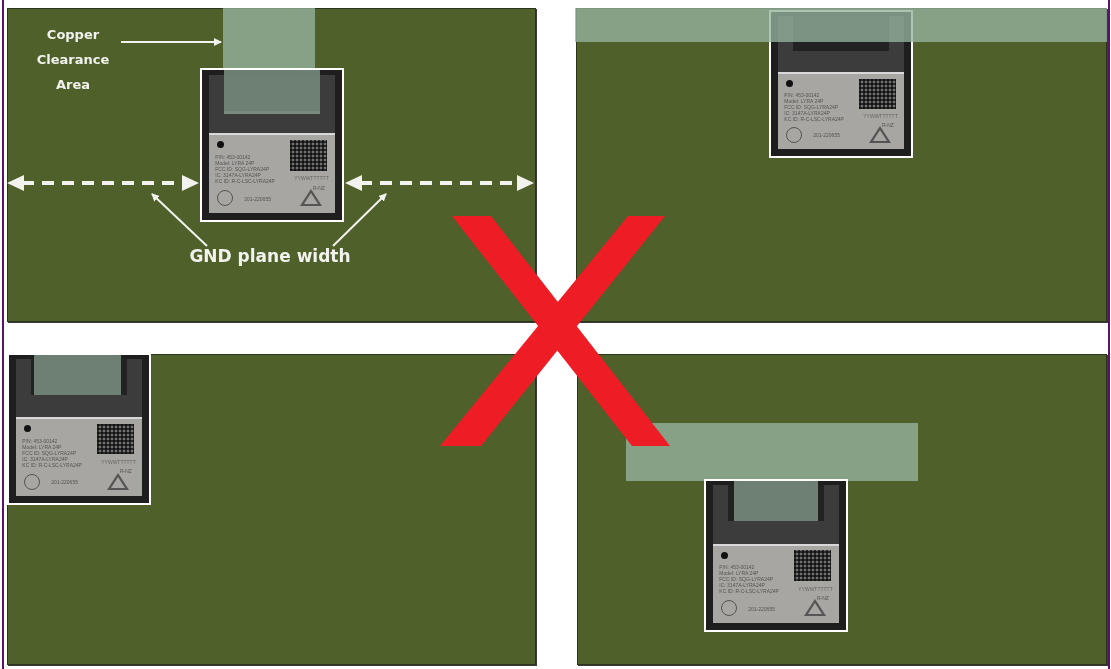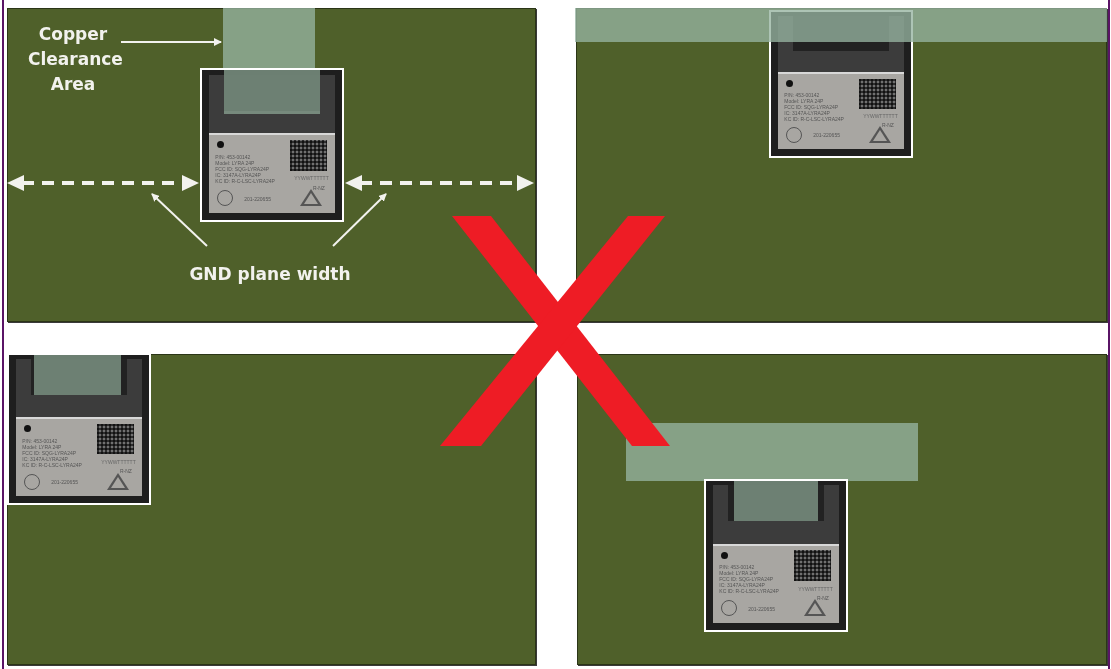--- a/index.html
+++ b/index.html
@@ -55,7 +55,7 @@
   </div>
 </div>
 
-<div class="callout" style="left:28px; top:22px; width:90px; font-size:17px; line-height:25px;">
+<div class="callout" style="left:28px; top:22px; width:90px; font-size:13px; line-height:25px;">
   <div>Copper</div>
   <div>Clearance</div>
   <div>Area</div>

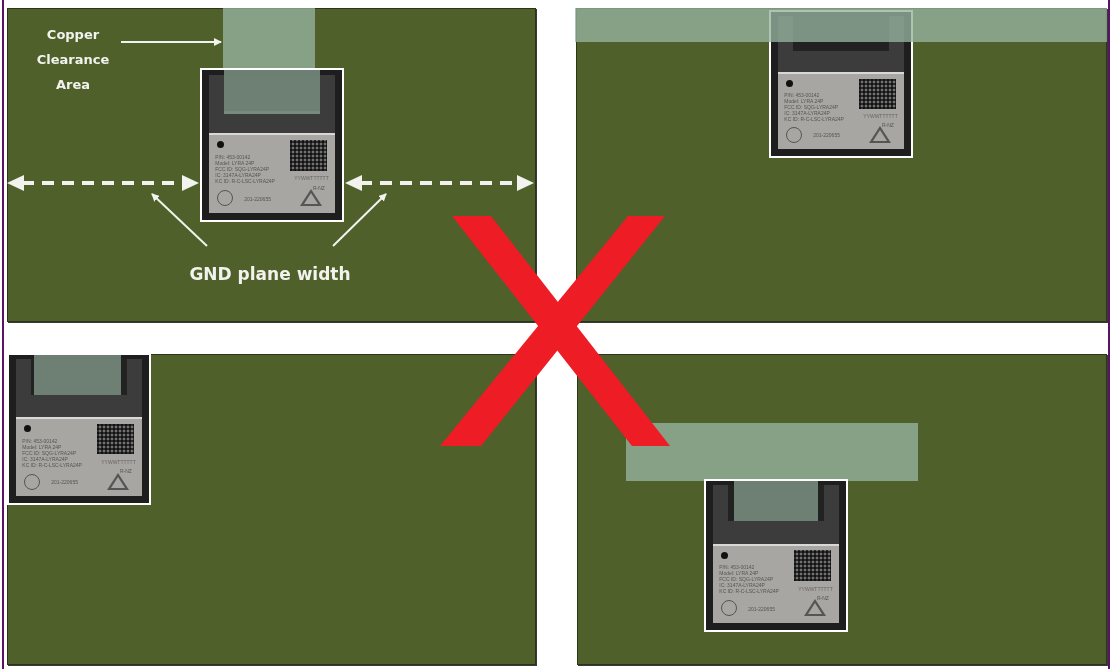--- a/index.html
+++ b/index.html
@@ -61,7 +61,7 @@
   <div>Area</div>
 </div>
 
-<div class="callout" style="left:170px; top:264px; width:200px; font-size:17px;">GND plane width</div>
+<div class="callout" style="left:170px; top:246px; width:200px; font-size:17px;">GND plane width</div>
 
 <div class="panel" style="left:576px; top:8px; width:531px; height:314px;"></div>
 <div class="module" style="left:769px; top:10px; width:144px; height:148px;">

